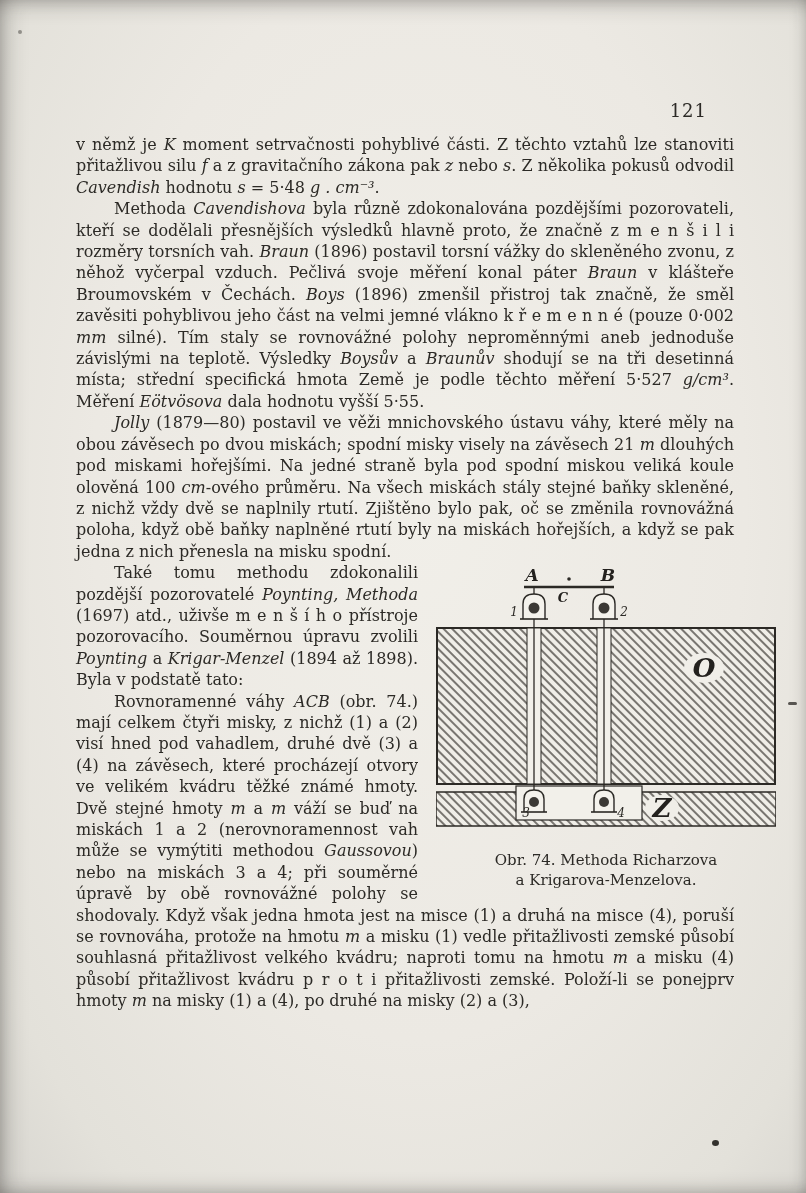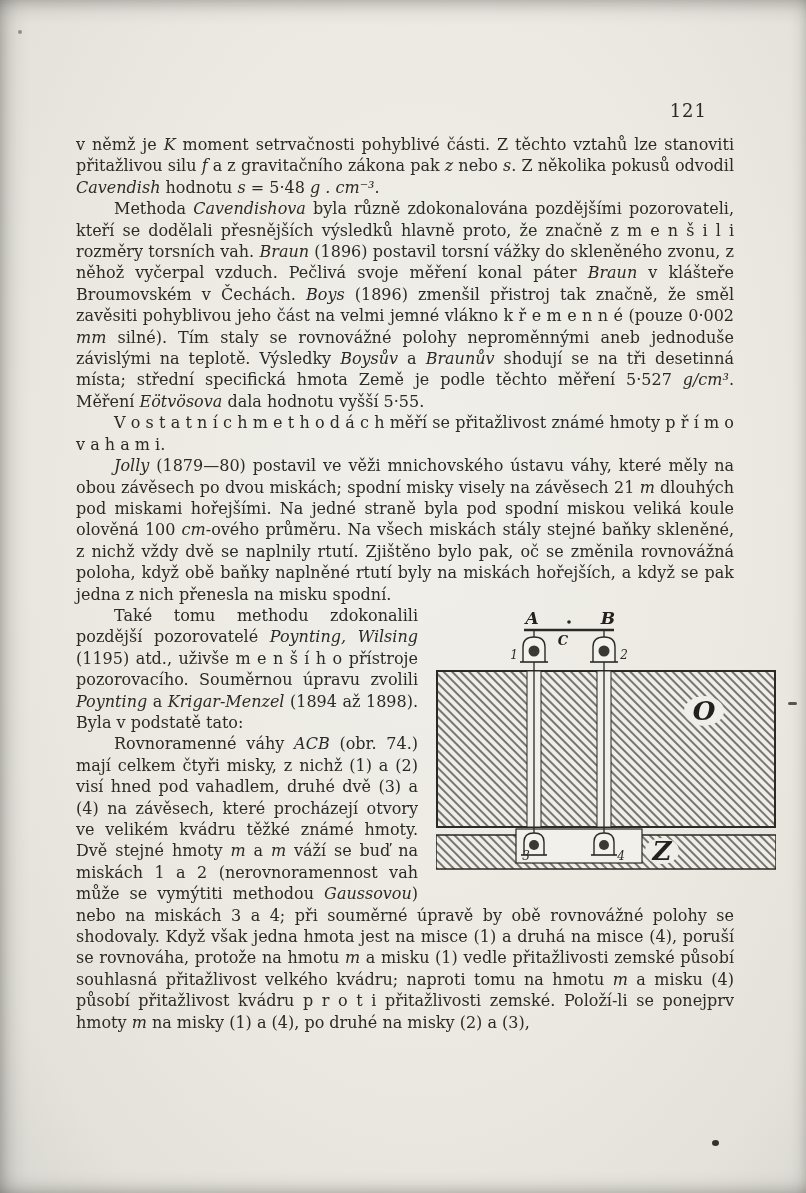--- a/index.html
+++ b/index.html
@@ -51,7 +51,6 @@
 
     <p><span>v němž je </span><span class="st-i">K</span><span> moment setrvačnosti pohyblivé části. Z těchto vztahů lze stanoviti přitažlivou silu </span><span class="st-i">f</span><span> a z gravitačního zákona pak </span><span class="st-i">z</span><span> nebo </span><span class="st-i">s</span><span>. Z několika pokusů odvodil </span><span class="st-i">Cavendish</span><span> hodnotu </span><span class="st-i">s</span><span> = 5·48 </span><span class="st-i">g . cm⁻³</span><span>.</span></p>
     <p class="ind"><span>Methoda </span><span class="st-i">Cavendishova</span><span> byla různě zdokonalována pozdějšími pozorovateli, kteří se dodělali přesnějších výsledků hlavně proto, že značně z m e n š i l i rozměry torsních vah. </span><span class="st-i">Braun</span><span> (1896) postavil torsní vážky do skleněného zvonu, z něhož vyčerpal vzduch. Pečlivá svoje měření konal páter </span><span class="st-i">Braun</span><span> v klášteře Broumovském v Čechách. </span><span class="st-i">Boys</span><span> (1896) zmenšil přistroj tak značně, že směl zavěsiti pohyblivou jeho část na velmi jemné vlákno k ř e m e n n é (pouze 0·002 </span><span class="st-i">mm</span><span> silné). Tím staly se rovnovážné polohy neproměnnými aneb jednoduše závislými na teplotě. Výsledky </span><span class="st-i">Boysův</span><span> a </span><span class="st-i">Braunův</span><span> shodují se na tři desetinná místa; střední specifická hmota Země je podle těchto měření 5·527 </span><span class="st-i">g/cm³</span><span>. Měření </span><span class="st-i">Eötvösova</span><span> dala hodnotu vyšší 5·55.</span></p>
-    <p class="ind"><span>V o s t a t n í c h  m e t h o d á c h  měří se přitažlivost známé hmoty  p ř í m o  v a h a m i.</span></p>
     <p class="ind"><span class="st-i">Jolly</span><span> (1879—80) postavil ve věži mnichovského ústavu váhy, které měly na obou závěsech po dvou miskách; spodní misky visely na závěsech 21 </span><span class="st-i">m</span><span> dlouhých pod miskami hořejšími. Na jedné straně byla pod spodní miskou veliká koule olověná 100 </span><span class="st-i">cm</span><span>-ového průměru. Na všech miskách stály stejné baňky skleněné, z nichž vždy dvě se naplnily rtutí. Zjištěno bylo pak, oč se změnila rovnovážná poloha, když obě baňky naplněné rtutí byly na miskách hořejších, a když se pak jedna z nich přenesla na misku spodní.</span></p>
 
     <div class="figure">

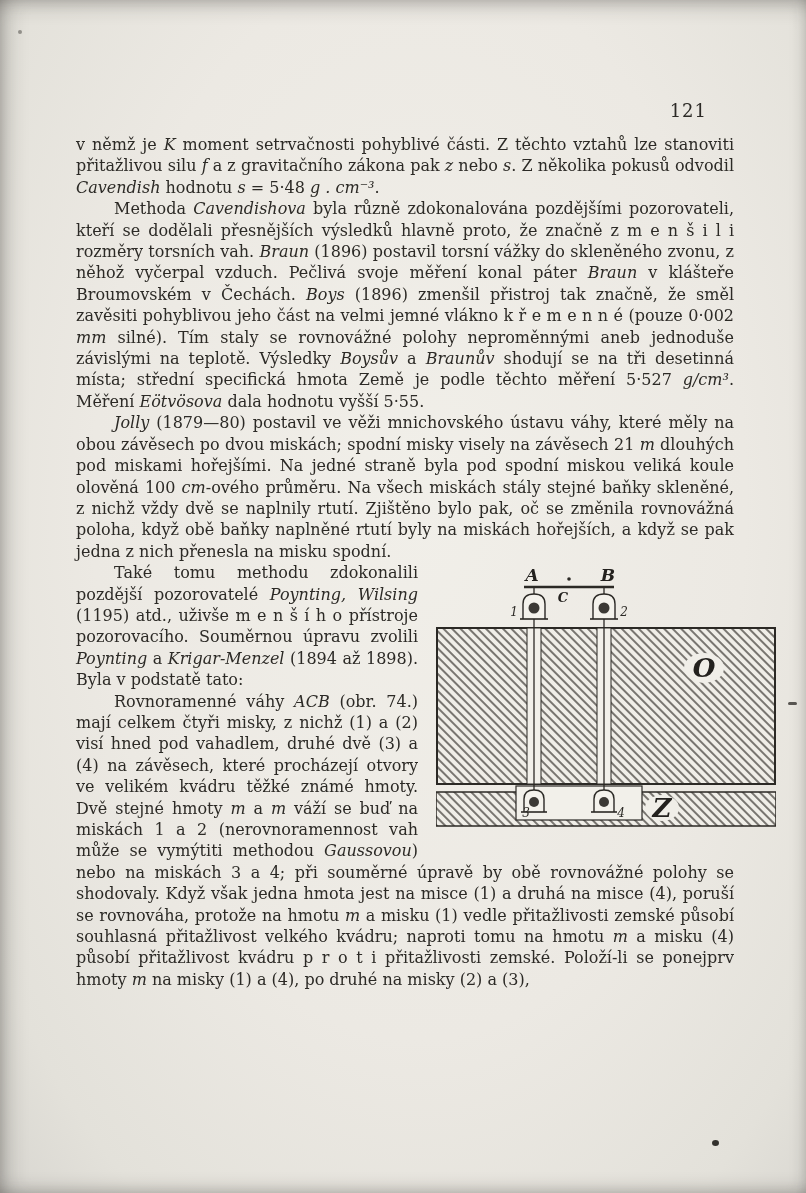--- a/index.html
+++ b/index.html
@@ -118,7 +118,7 @@
 
     </div>
 
-    <p class="ind"><span>Také tomu methodu zdokonalili pozdější pozorovatelé </span><span class="st-i">Poynting, Wilsing</span><span> (1195) atd., uživše m e n š í h o  přístroje pozorovacího. Souměrnou úpravu zvolili </span><span class="st-i">Poynting</span><span> a </span><span class="st-i">Krigar-Menzel</span><span> (1894 až 1898). Byla v podstatě tato:</span></p>
+    <p class="ind"><span>Také tomu methodu zdokonalili pozdější pozorovatelé </span><span class="st-i">Poynting, Methoda</span><span> (1195) atd., uživše m e n š í h o  přístroje pozorovacího. Souměrnou úpravu zvolili </span><span class="st-i">Poynting</span><span> a </span><span class="st-i">Krigar-Menzel</span><span> (1894 až 1898). Byla v podstatě tato:</span></p>
     <p class="ind"><span>Rovnoramenné váhy </span><span class="st-i">ACB</span><span> (obr. 74.) mají celkem čtyři misky, z nichž (1) a (2) visí hned pod vahadlem, druhé dvě (3) a (4) na závěsech, které procházejí otvory ve velikém kvádru těžké známé hmoty. Dvě stejné hmoty </span><span class="st-i">m</span><span> a </span><span class="st-i">m</span><span> váží se buď na miskách 1 a 2 (nerovnoramennost vah může se vymýtiti methodou </span><span class="st-i">Gaussovou</span><span>) nebo na miskách 3 a 4; při souměrné úpravě by obě rovnovážné polohy se shodovaly. Když však jedna hmota jest na misce (1) a druhá na misce (4), poruší se rovnováha, protože na hmotu </span><span class="st-i">m</span><span> a misku (1) vedle přitažlivosti zemské působí souhlasná přitažlivost velkého kvádru; naproti tomu na hmotu </span><span class="st-i">m</span><span> a misku (4) působí přitažlivost kvádru p r o t i přitažlivosti zemské. Položí-li se ponejprv hmoty </span><span class="st-i">m</span><span> na misky (1) a (4), po druhé na misky (2) a (3),</span></p>
 
   </div>

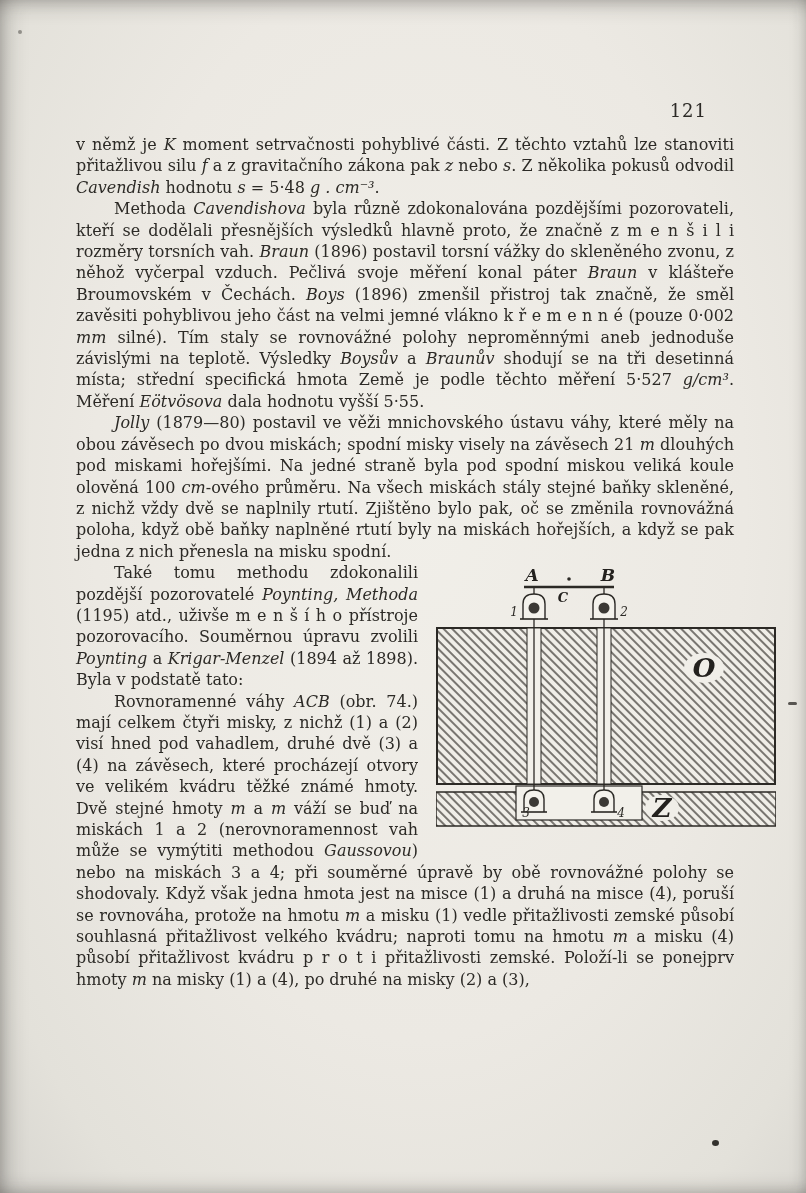--- a/index.html
+++ b/index.html
@@ -118,7 +118,7 @@
 
     </div>
 
-    <p class="ind"><span>Také tomu methodu zdokonalili pozdější pozorovatelé </span><span class="st-i">Poynting, Methoda</span><span> (1195) atd., uživše m e n š í h o  přístroje pozorovacího. Souměrnou úpravu zvolili </span><span class="st-i">Poynting</span><span> a </span><span class="st-i">Krigar-Menzel</span><span> (1894 až 1898). Byla v podstatě tato:</span></p>
+    <p class="ind"><span>Také tomu methodu zdokonalili pozdější pozorovatelé </span><span class="st-i">Poynting, Methoda</span><span> (1697) atd., uživše m e n š í h o  přístroje pozorovacího. Souměrnou úpravu zvolili </span><span class="st-i">Poynting</span><span> a </span><span class="st-i">Krigar-Menzel</span><span> (1894 až 1898). Byla v podstatě tato:</span></p>
     <p class="ind"><span>Rovnoramenné váhy </span><span class="st-i">ACB</span><span> (obr. 74.) mají celkem čtyři misky, z nichž (1) a (2) visí hned pod vahadlem, druhé dvě (3) a (4) na závěsech, které procházejí otvory ve velikém kvádru těžké známé hmoty. Dvě stejné hmoty </span><span class="st-i">m</span><span> a </span><span class="st-i">m</span><span> váží se buď na miskách 1 a 2 (nerovnoramennost vah může se vymýtiti methodou </span><span class="st-i">Gaussovou</span><span>) nebo na miskách 3 a 4; při souměrné úpravě by obě rovnovážné polohy se shodovaly. Když však jedna hmota jest na misce (1) a druhá na misce (4), poruší se rovnováha, protože na hmotu </span><span class="st-i">m</span><span> a misku (1) vedle přitažlivosti zemské působí souhlasná přitažlivost velkého kvádru; naproti tomu na hmotu </span><span class="st-i">m</span><span> a misku (4) působí přitažlivost kvádru p r o t i přitažlivosti zemské. Položí-li se ponejprv hmoty </span><span class="st-i">m</span><span> na misky (1) a (4), po druhé na misky (2) a (3),</span></p>
 
   </div>

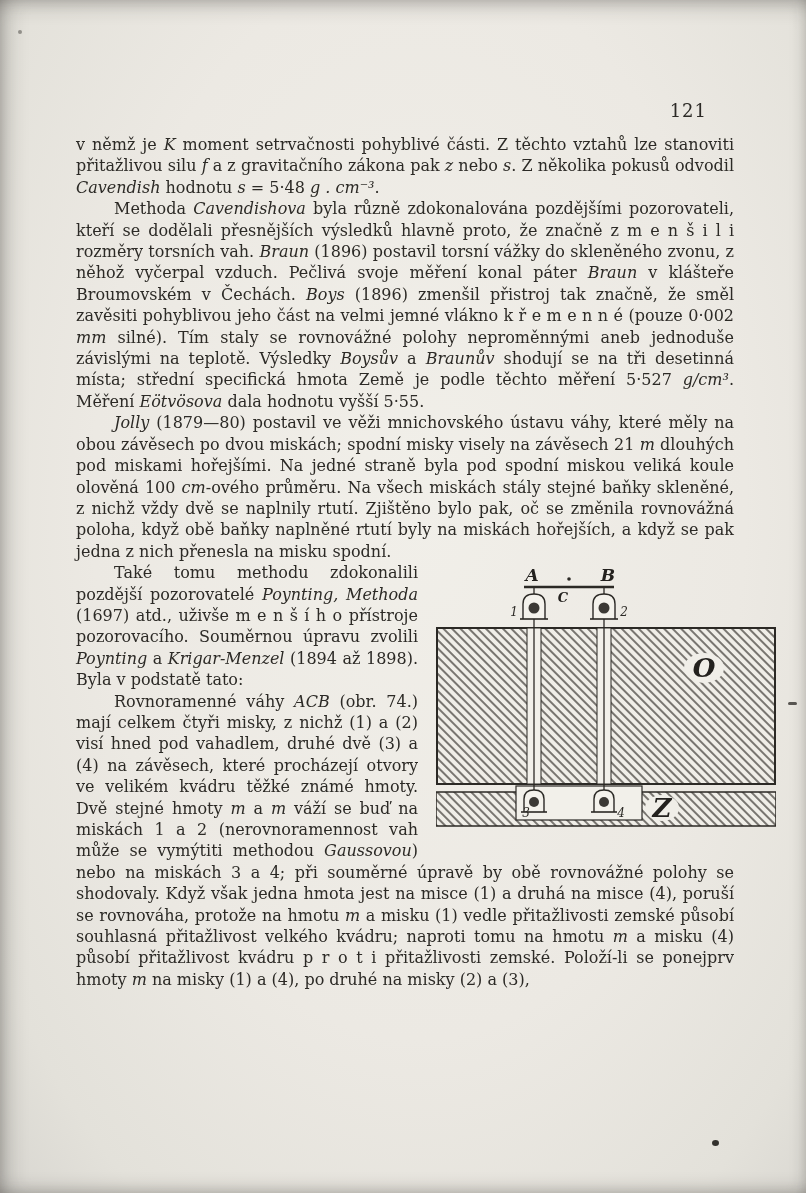--- a/index.html
+++ b/index.html
@@ -116,6 +116,10 @@
         <text x="185" y="251" font-size="12" class="fn">4</text>
       </svg>
 
+      <div class="figcap">
+        <div>Obr. 74.  Methoda Richarzova</div>
+        <div>a Krigarova-Menzelova.</div>
+      </div>
     </div>
 
     <p class="ind"><span>Také tomu methodu zdokonalili pozdější pozorovatelé </span><span class="st-i">Poynting, Methoda</span><span> (1697) atd., uživše m e n š í h o  přístroje pozorovacího. Souměrnou úpravu zvolili </span><span class="st-i">Poynting</span><span> a </span><span class="st-i">Krigar-Menzel</span><span> (1894 až 1898). Byla v podstatě tato:</span></p>

